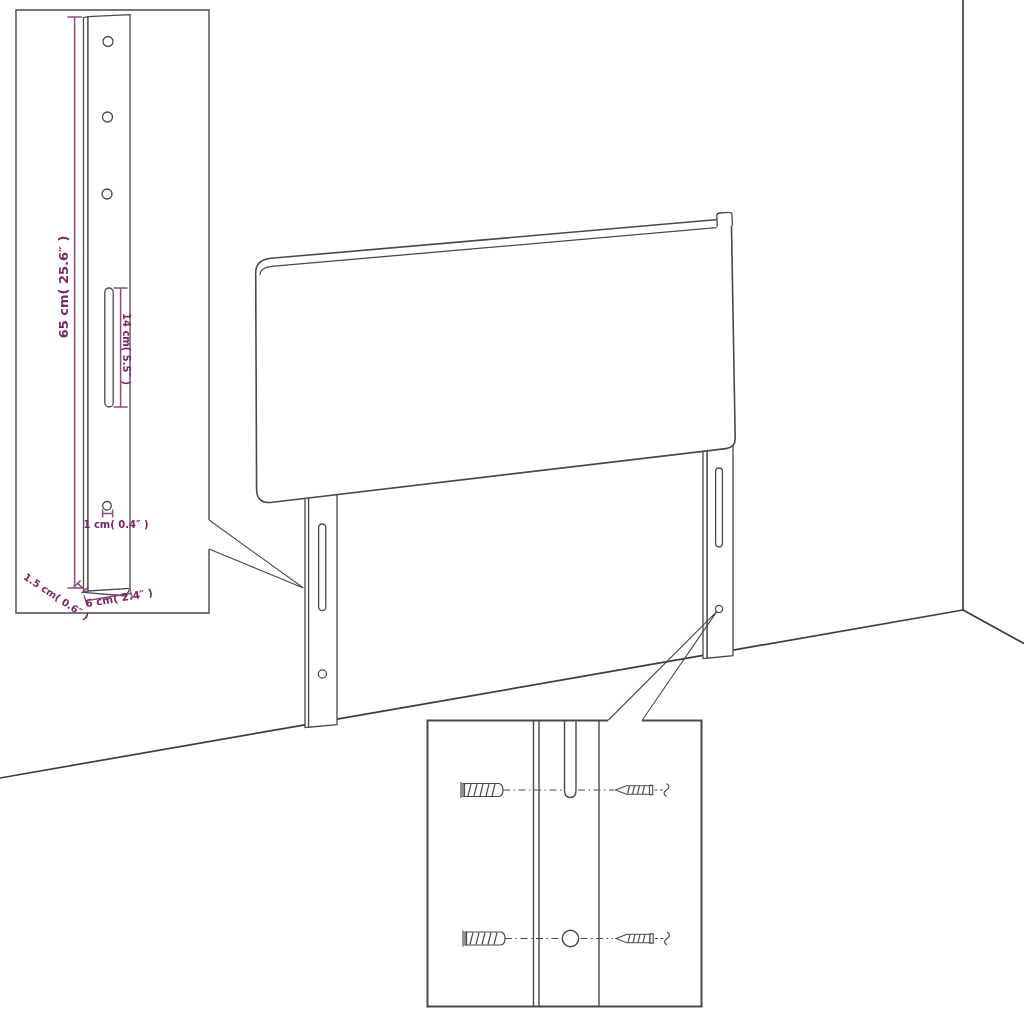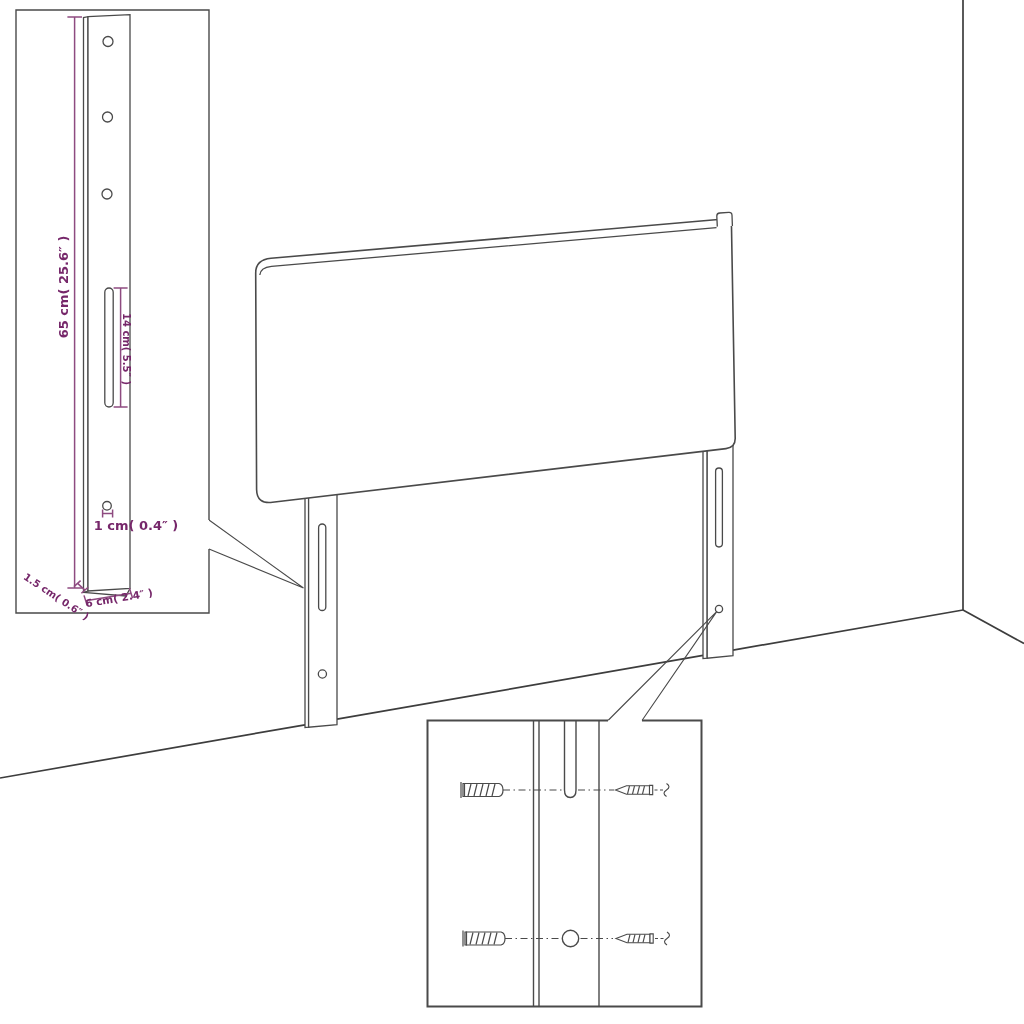--- a/index.html
+++ b/index.html
@@ -10,7 +10,7 @@
              transform:translate(-50%,-50%);line-height:1;}
   #label-height{left:63px;top:287px;font-size:13px;transform:translate(-50%,-50%) rotate(-90deg);}
   #label-slot{left:126px;top:349px;font-size:10px;transform:translate(-50%,-50%) rotate(90deg);}
-  #label-hole{left:136px;top:525px;font-size:13px;}
+  #label-hole{left:116px;top:525px;font-size:10px;}
   #label-depth{left:56px;top:597px;font-size:10px;transform:translate(-50%,-50%) rotate(33.5deg);}
   #label-width{left:119px;top:598px;font-size:10.5px;transform:translate(-50%,-50%) rotate(-9.5deg);}
 </style>

